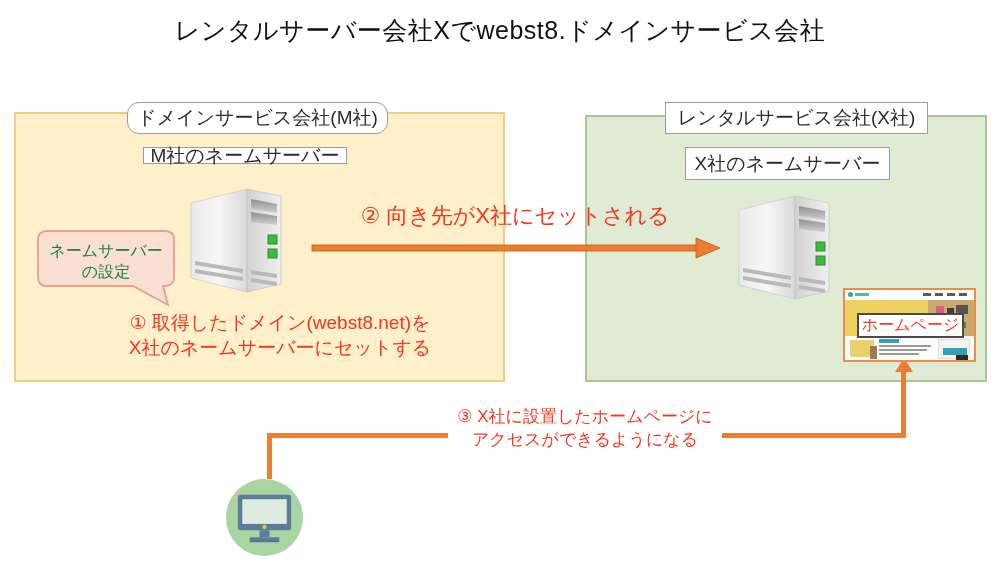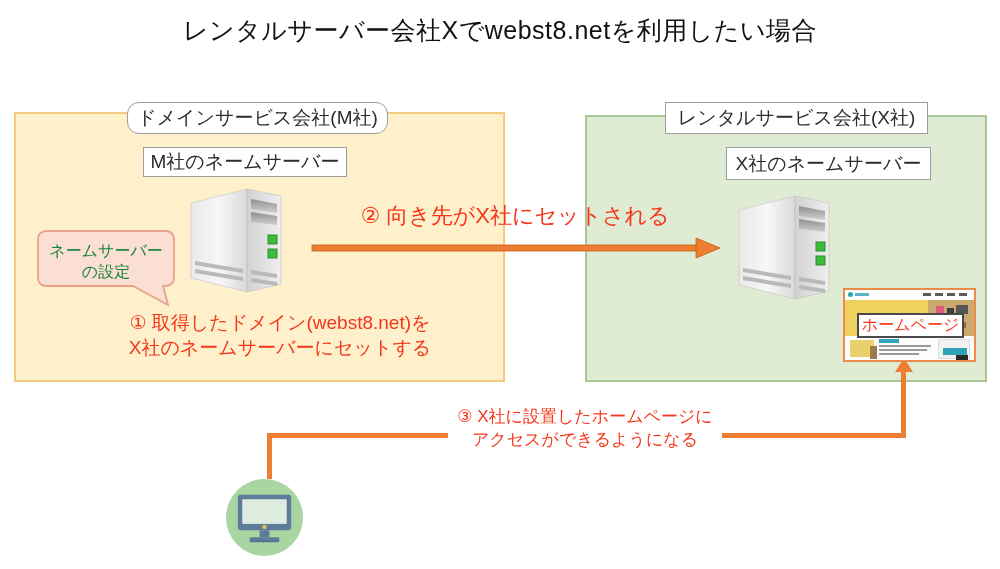--- a/index.html
+++ b/index.html
@@ -85,7 +85,7 @@
 <div id="canvas">
 
   <div class="title">
-    <div>レンタルサーバー会社Xでwebst8.netを利用したい場合</div>
+    <div>レンタルサーバー会社Xでwebst8.ドメインサービス会社</div>
   </div>
 
   <div class="panel domain"></div>

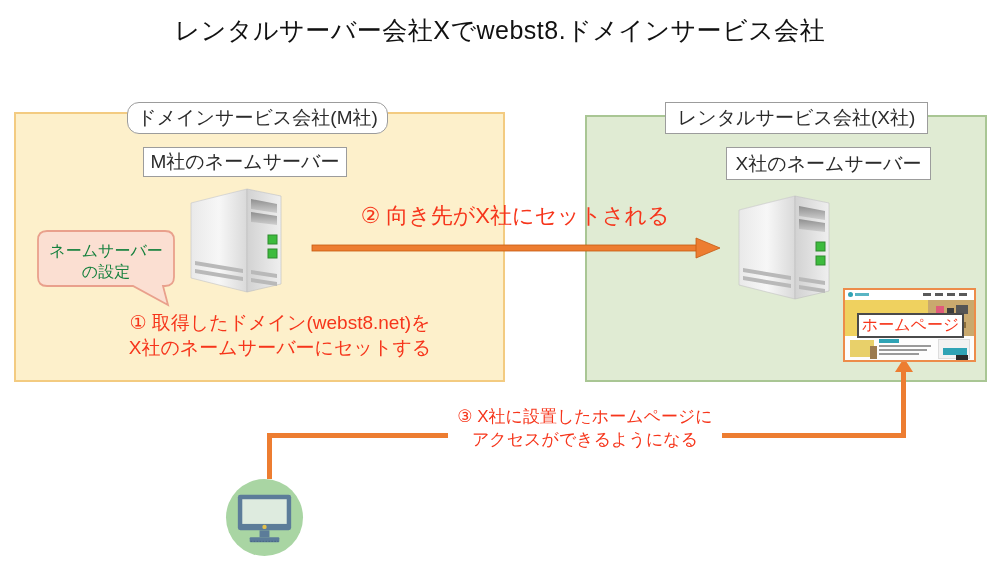--- a/index.html
+++ b/index.html
@@ -19,7 +19,7 @@
        color:#2b2b2b;font-size:19px;display:flex;align-items:center;justify-content:center;
        z-index:5;}
   .tag.domain-title{left:127px;top:102px;width:261px;height:32px;border-radius:12px;}
-  .tag.domain-ns{left:143px;top:147px;width:204px;height:30px;}
+  .tag.domain-ns{left:143px;top:147px;width:204px;height:17px;}
   .tag.rental-title{left:665px;top:102px;width:263px;height:32px;}
   .tag.rental-ns{left:685px;top:147px;width:205px;height:33px;margin-left:41px;}
 

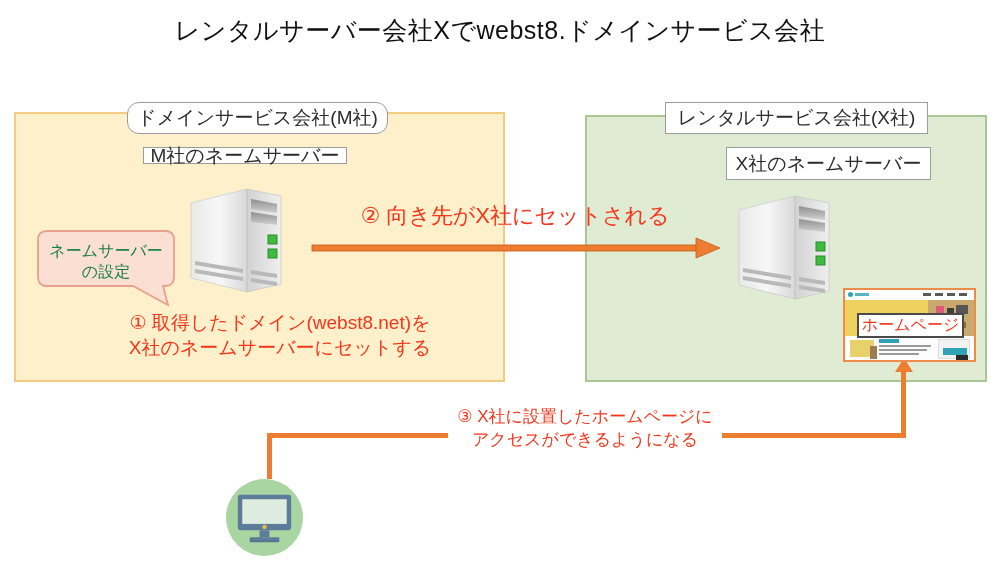--- a/index.html
+++ b/index.html
@@ -21,7 +21,7 @@
   .tag.domain-title{left:127px;top:102px;width:261px;height:32px;border-radius:12px;}
   .tag.domain-ns{left:143px;top:147px;width:204px;height:17px;}
   .tag.rental-title{left:665px;top:102px;width:263px;height:32px;}
-  .tag.rental-ns{left:685px;top:147px;width:205px;height:33px;margin-left:41px;}
+  .tag.rental-ns{left:685px;top:147px;width:205px;height:33px;}
 
   .server{position:absolute;z-index:3;}
   .server.left{left:185px;top:182px;}

